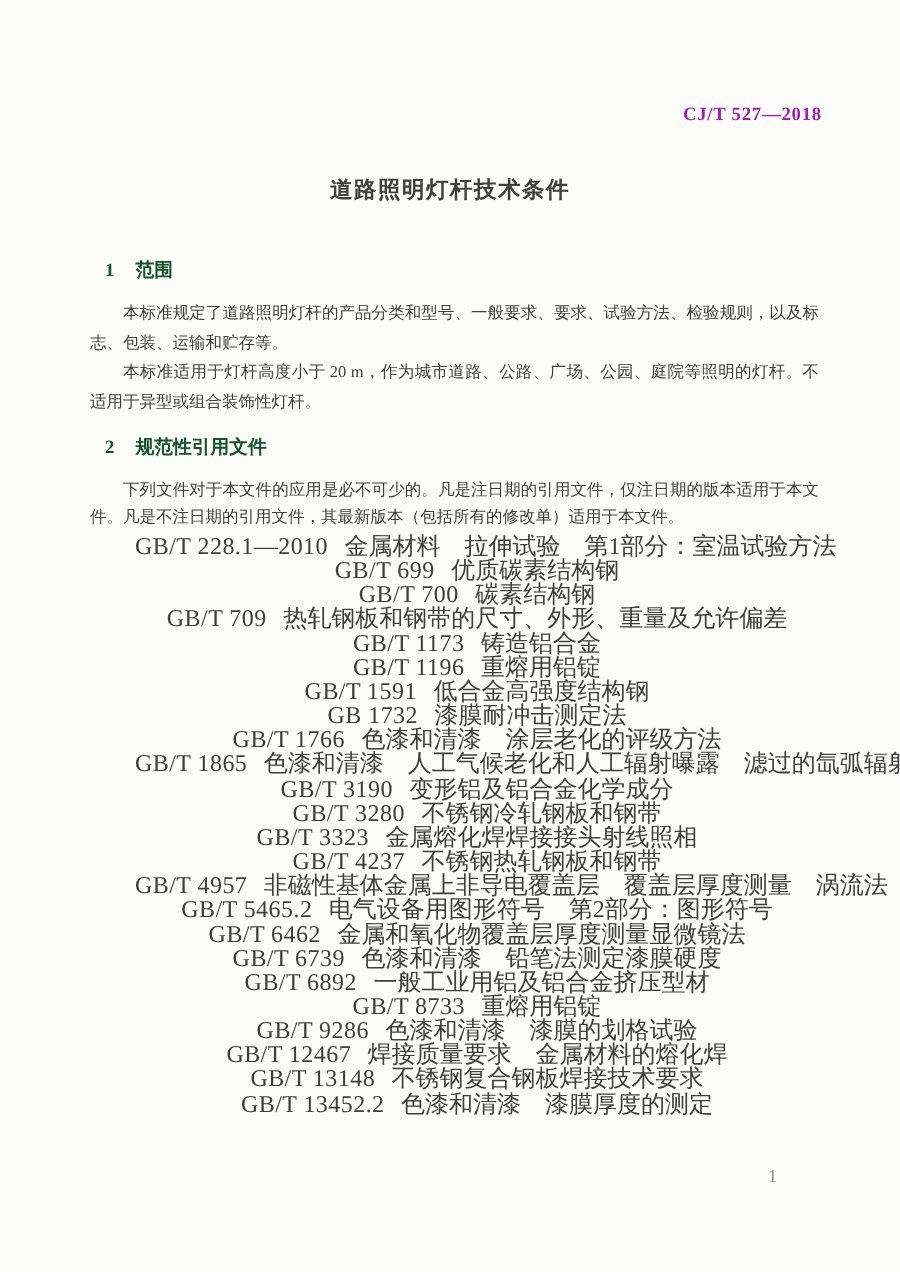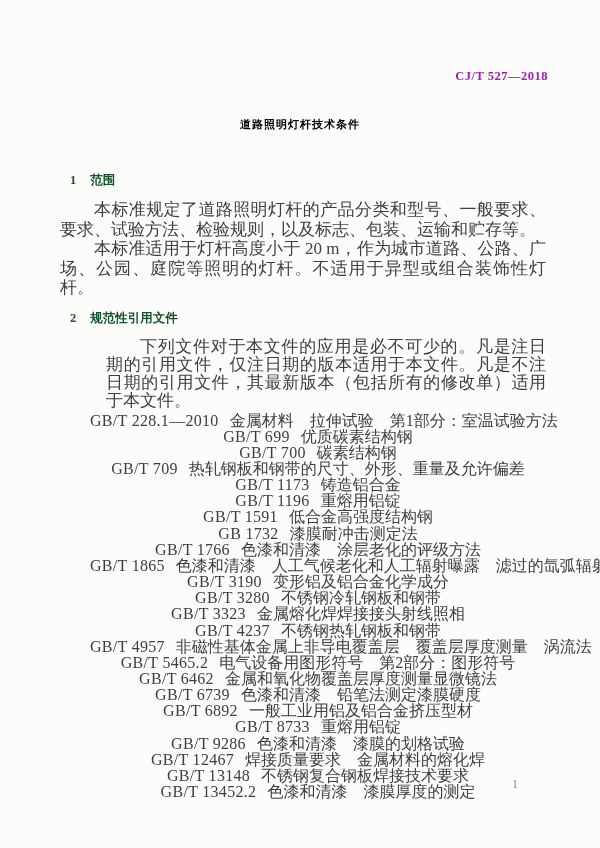--- a/index.html
+++ b/index.html
@@ -33,9 +33,9 @@
     left: 0;
     width: 100%;
     text-align: center;
-    font-size: 11px;
+    font-size: 15px;
     font-weight: bold;
-    color: #000000;
+    color: #404040;
     letter-spacing: 1px;
   }
   .content {

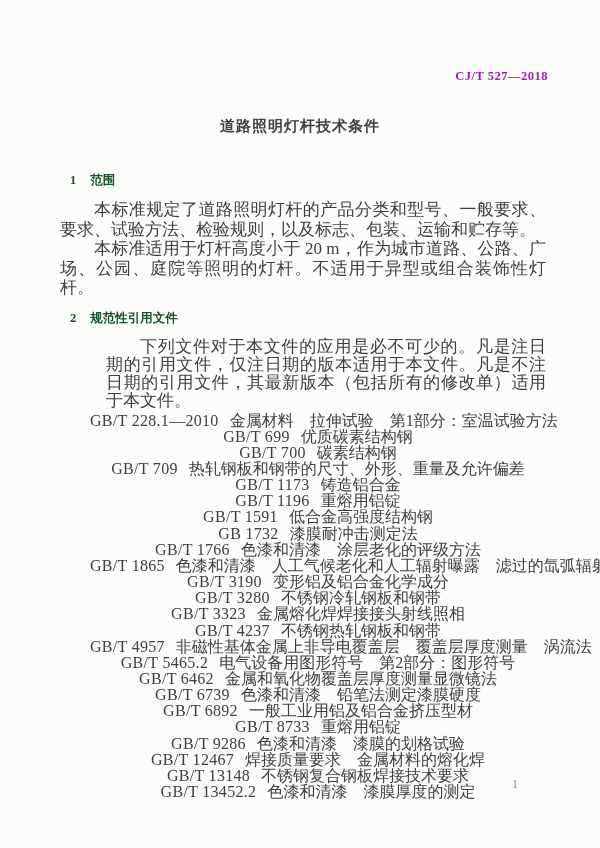--- a/index.html
+++ b/index.html
@@ -58,7 +58,7 @@
   .para {
     margin: 0;
     text-indent: 2em;
-    font-size: 17px;
+    font-size: 11px;
     line-height: 19.5px;
     text-align: justify;
     text-justify: inter-ideograph;

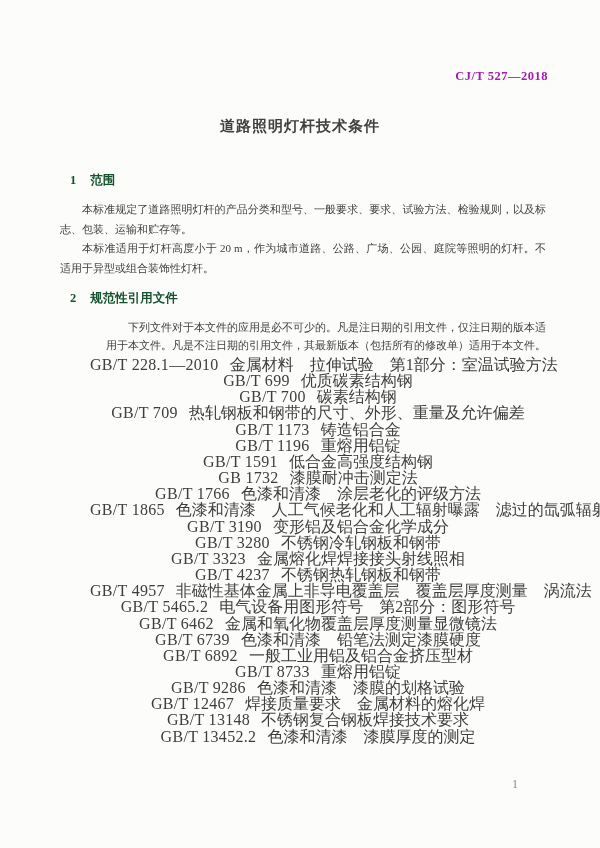--- a/index.html
+++ b/index.html
@@ -66,7 +66,7 @@
   }
   .para.first-after-heading { margin-top: 13px; }
   .heading-2 { margin-top: 13px; }
-  .intro-para { margin-top: 13px; line-height: 18px; margin-left: 46px; }
+  .intro-para { margin-top: 13px; line-height: 18px; }
   .refs {
     list-style: none;
     margin: 3px 0 0 30px;

